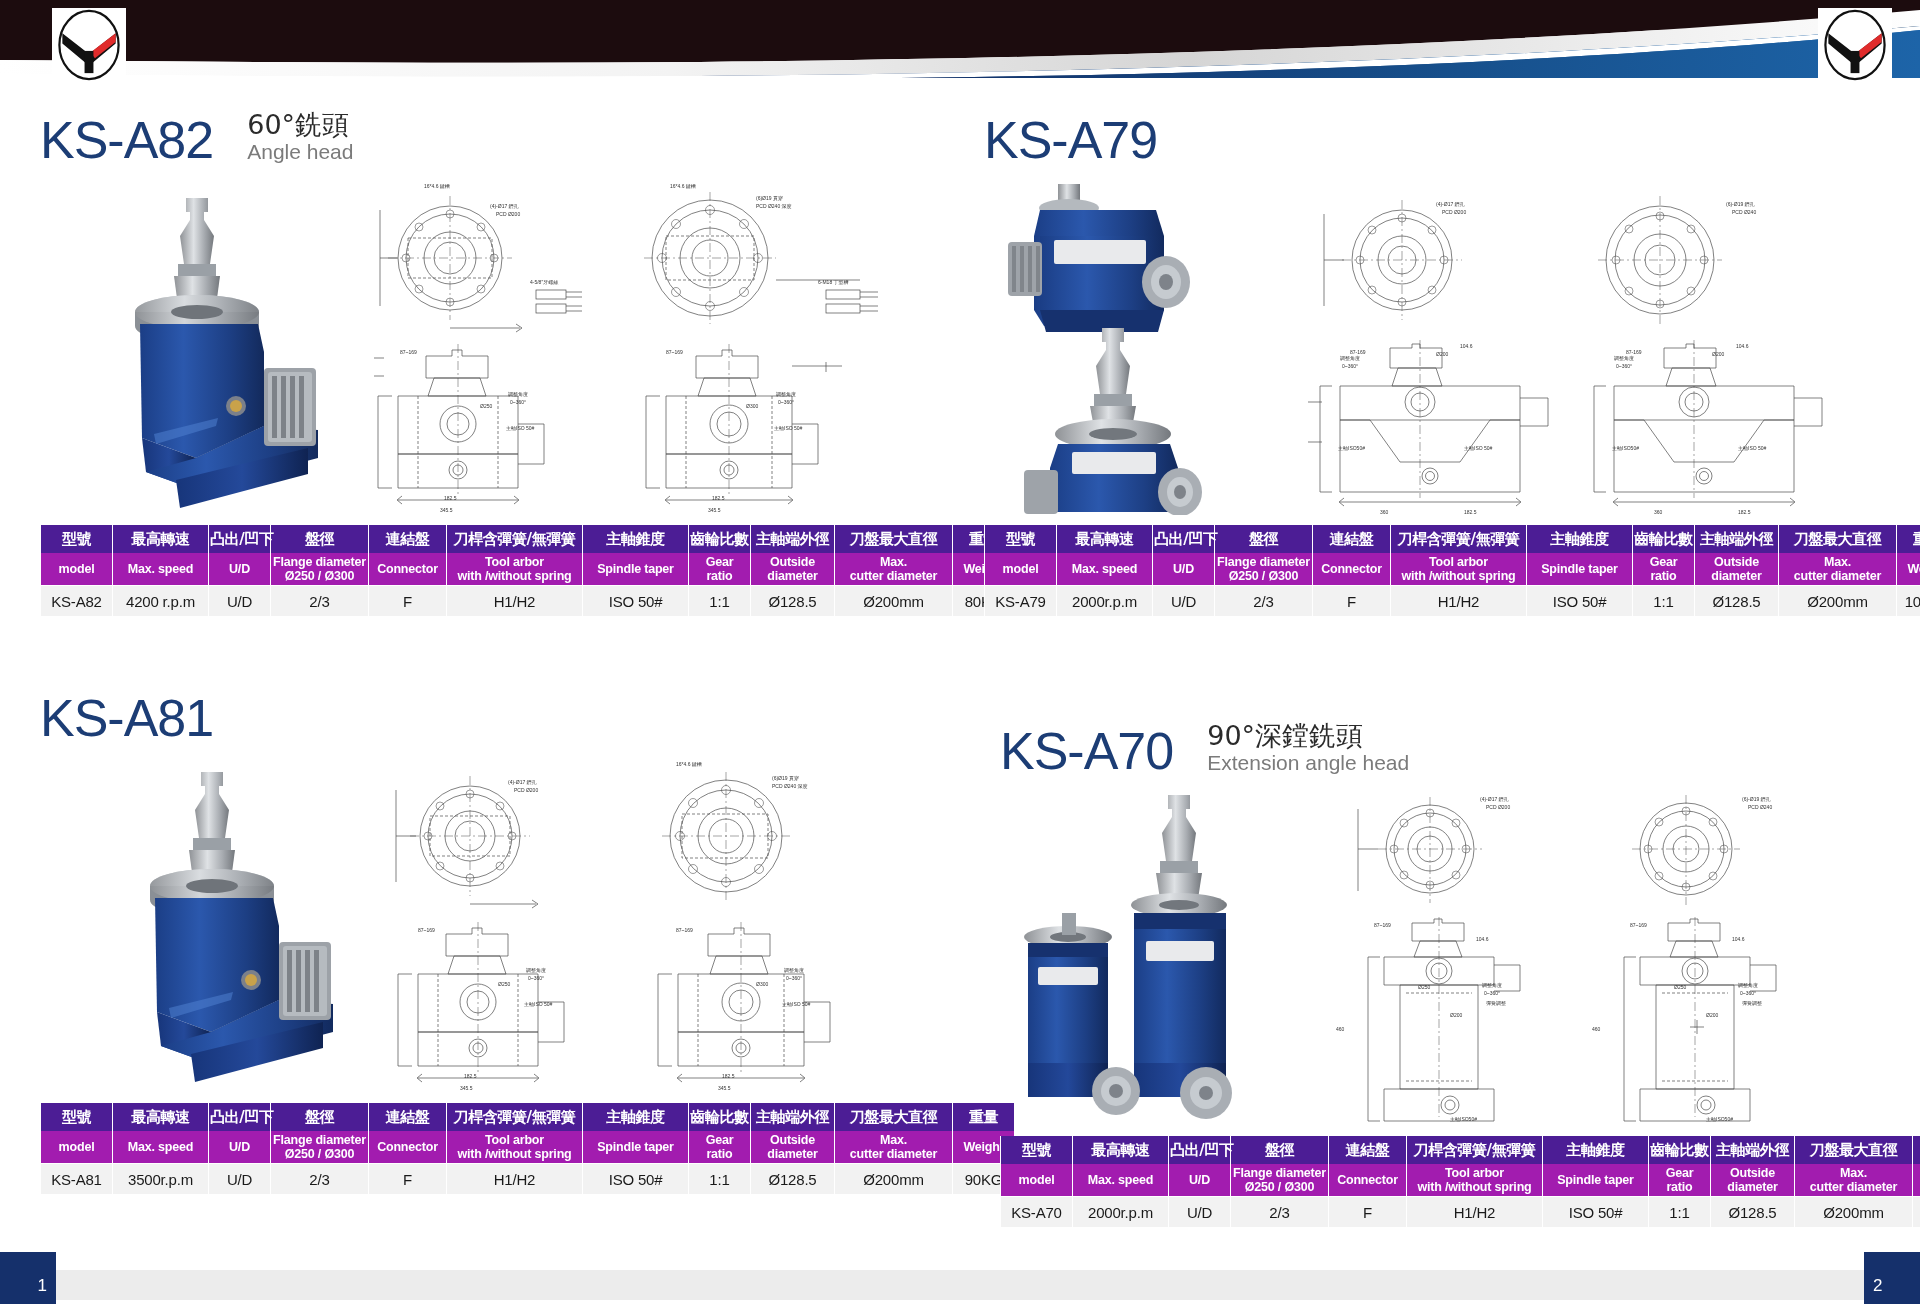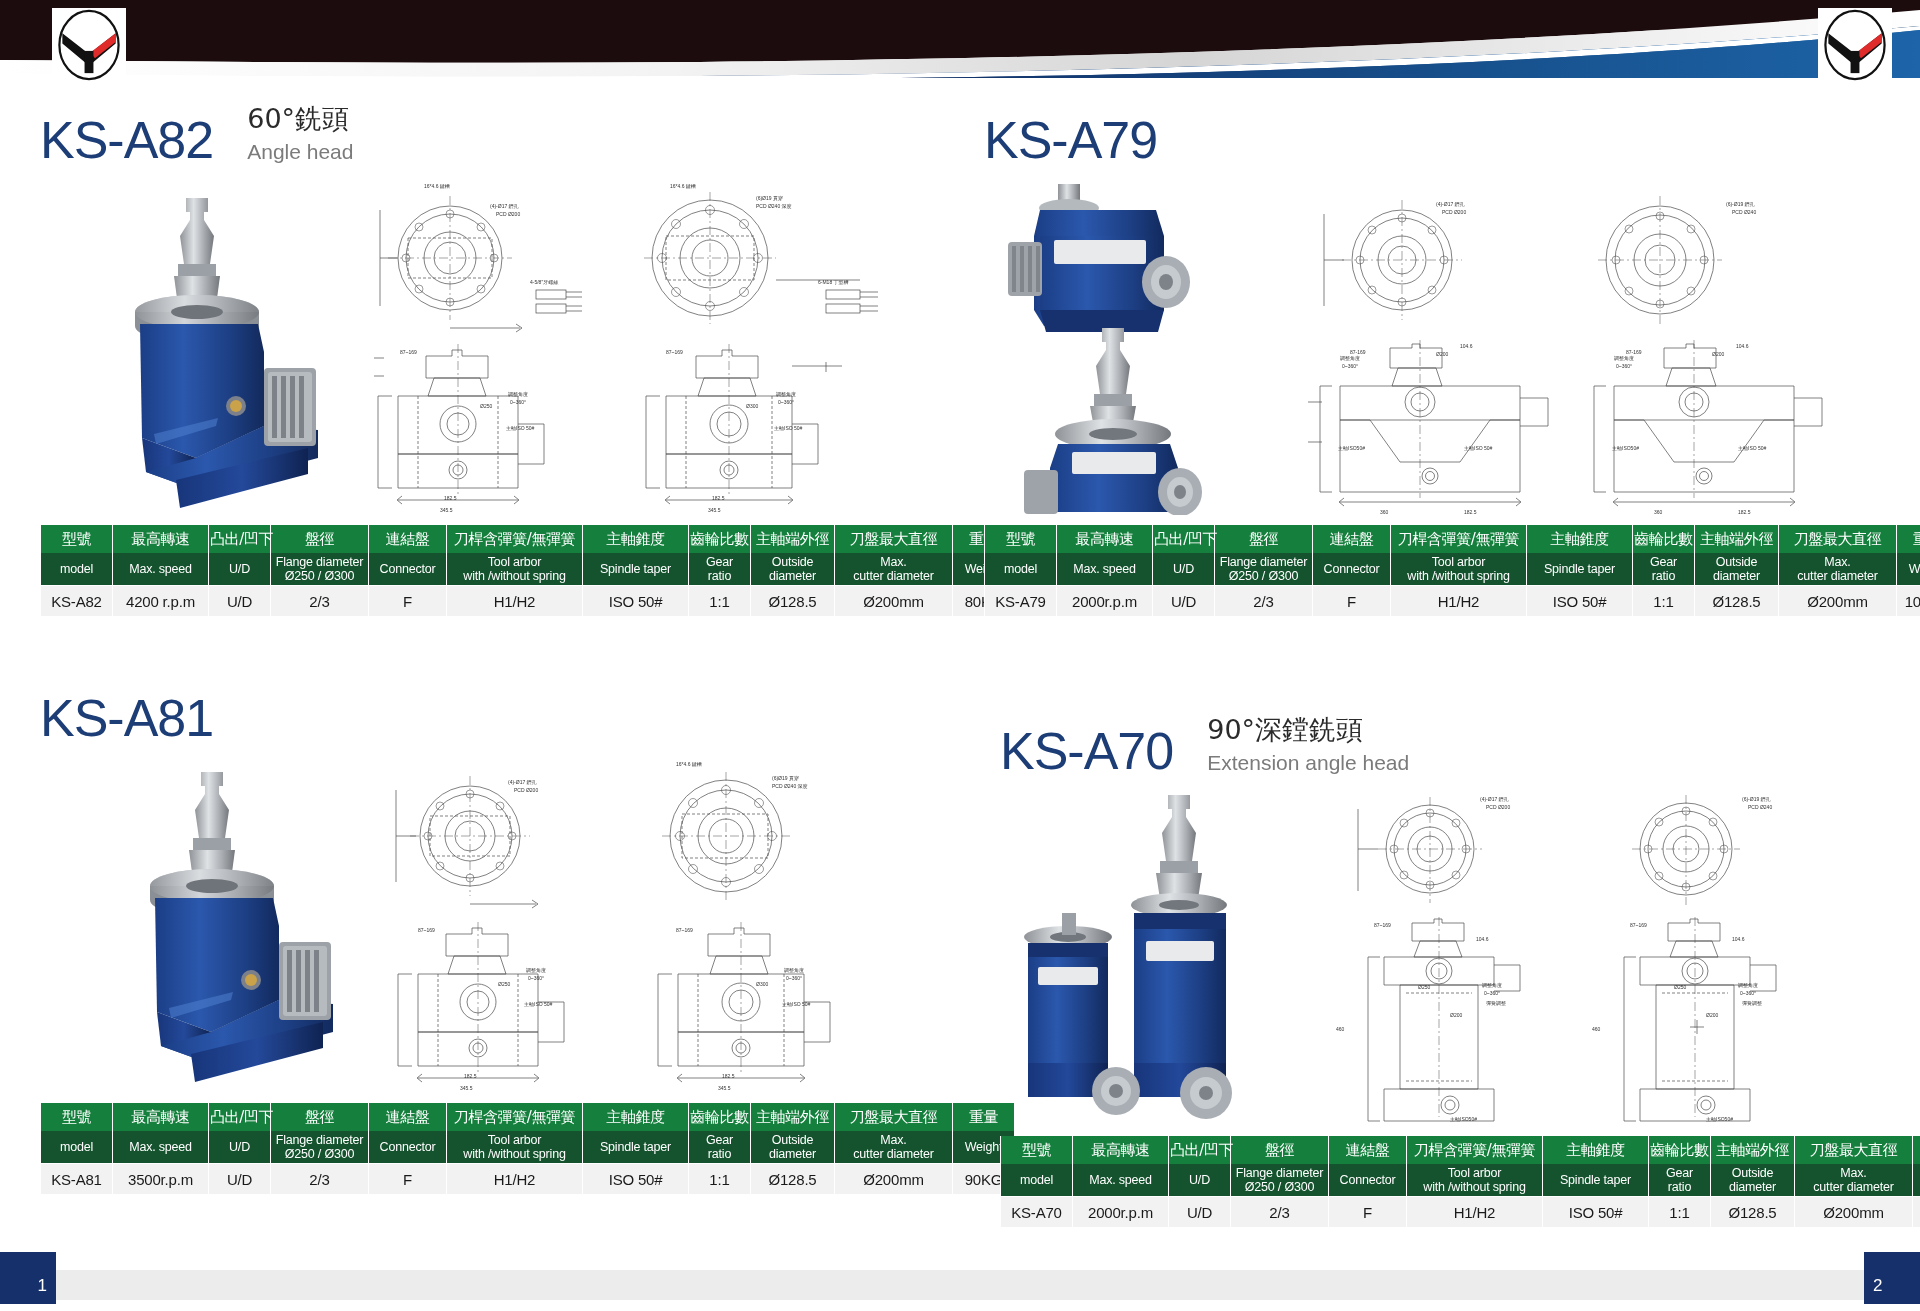--- a/index.html
+++ b/index.html
@@ -29,7 +29,7 @@
   .title-text{padding-bottom:2px;}
   .title-cn{font-size:27px;color:#2b2b2b;line-height:1.12;white-space:nowrap;
             font-family:"DejaVu Sans","Liberation Sans",sans-serif;font-weight:400;}
-  .title-en{font-size:21px;color:#7b7b7b;line-height:1.15;white-space:nowrap;margin-top:6px;text-align:center;}
+  .title-en{font-size:21px;color:#7b7b7b;line-height:1.15;white-space:nowrap;margin-top:0;text-align:center;}
 
   
   .art{position:relative;width:905px;height:335px;margin-top:14px;}

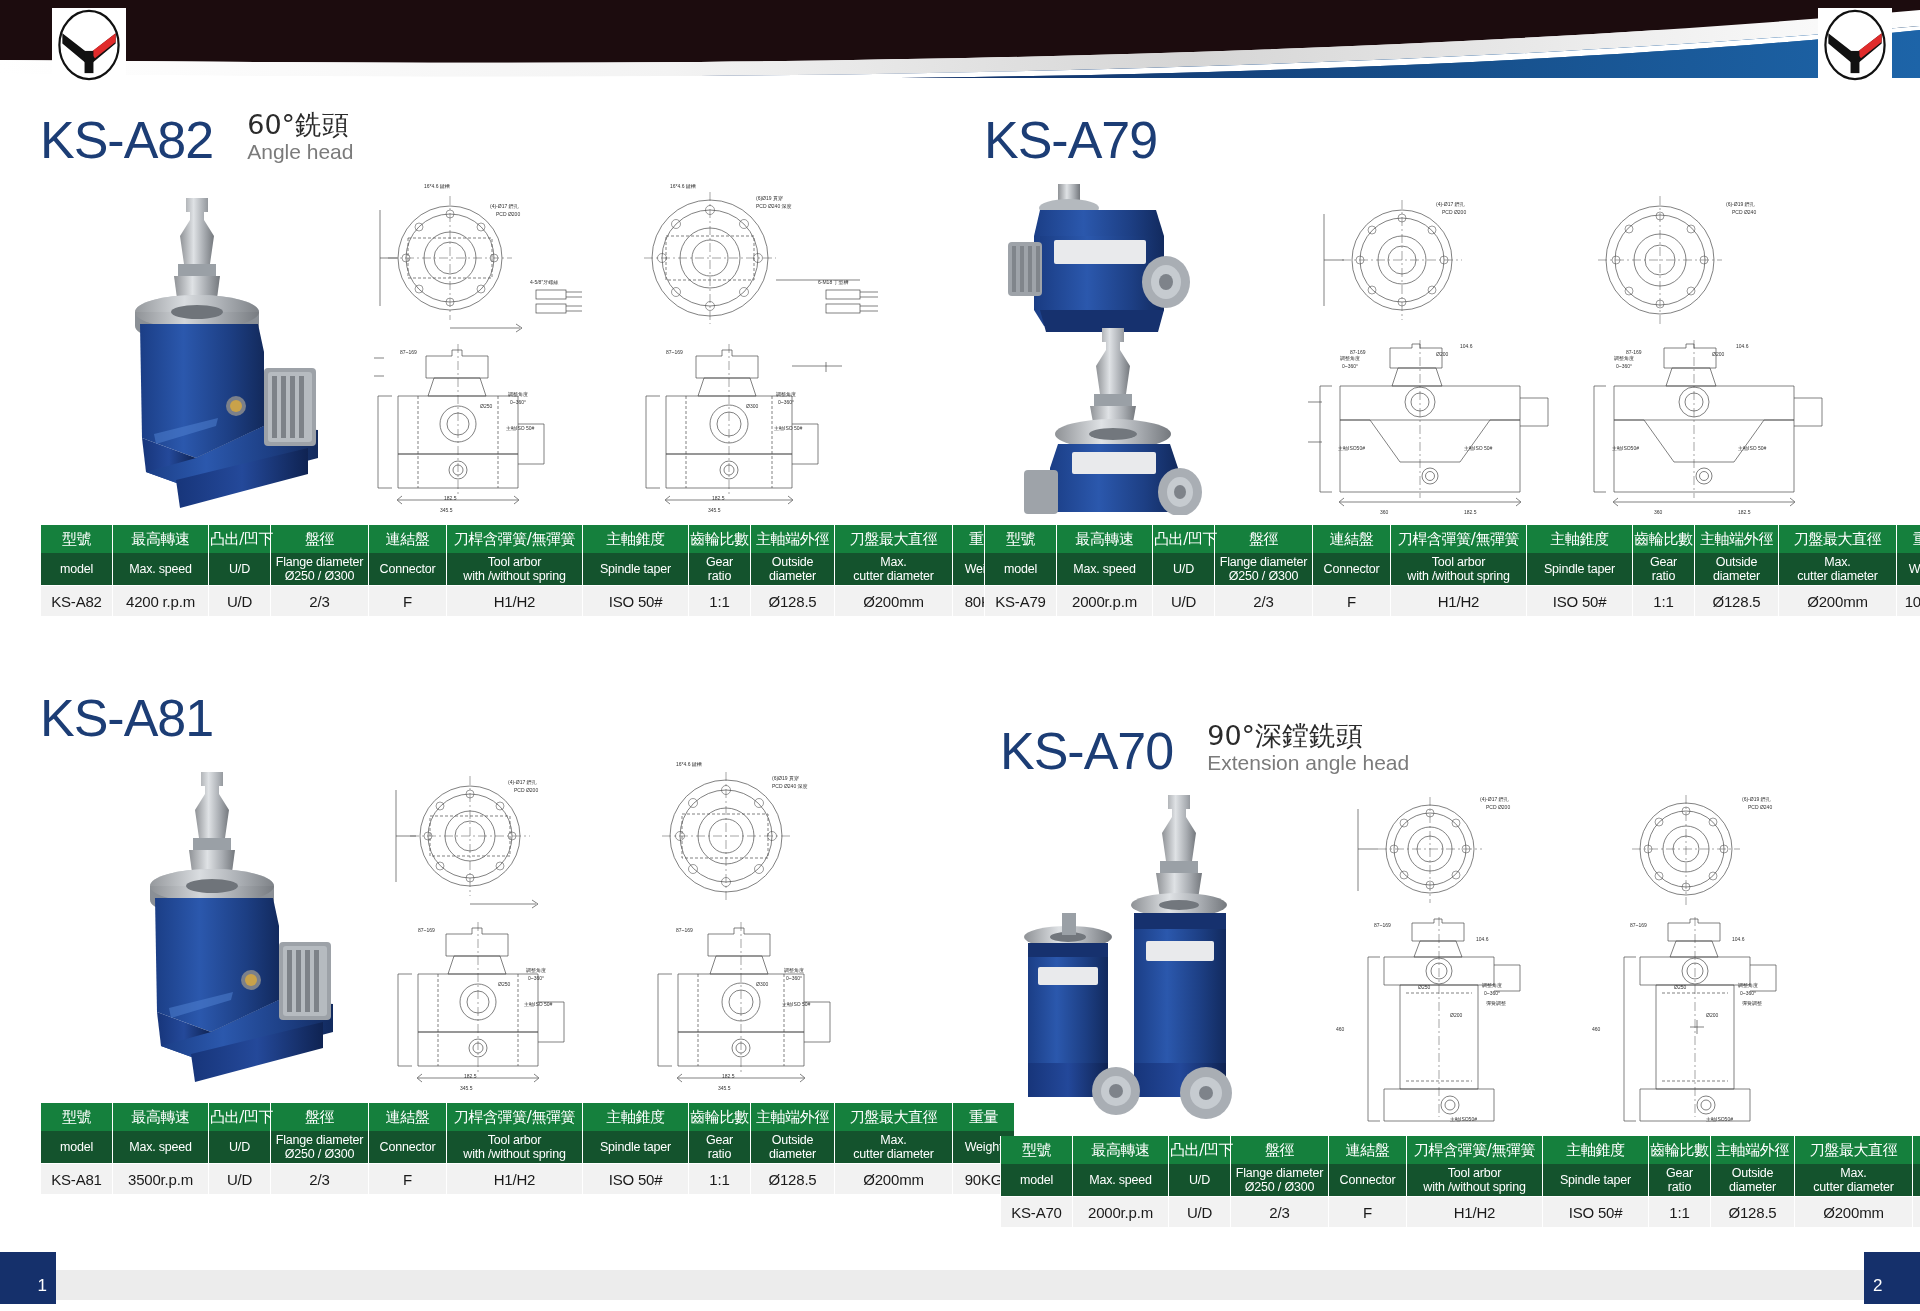--- a/index.html
+++ b/index.html
@@ -42,8 +42,8 @@
              font-family:"Liberation Sans","DejaVu Sans",sans-serif;}
   table.spec th,table.spec td{text-align:center;vertical-align:middle;
              border-left:1px solid #ffffff;border-right:1px solid #ffffff;padding:0 1px;}
-  table.spec tr.r-cn th{background:#15803d;color:#fff;font-size:15px;height:28px;
-             font-weight:400;font-family:"DejaVu Sans","Liberation Sans",sans-serif;
+  table.spec tr.r-cn th{background:#4c1d95;color:#fff;font-size:15px;height:28px;
+             font-weight:700;font-family:"DejaVu Sans","Liberation Sans",sans-serif;
              letter-spacing:-0.4px;white-space:nowrap;}
   table.spec tr.r-en th{background:#14532d;color:#fff;font-size:12.5px;height:32px;
              font-weight:400;line-height:1.12;letter-spacing:-0.2px;}

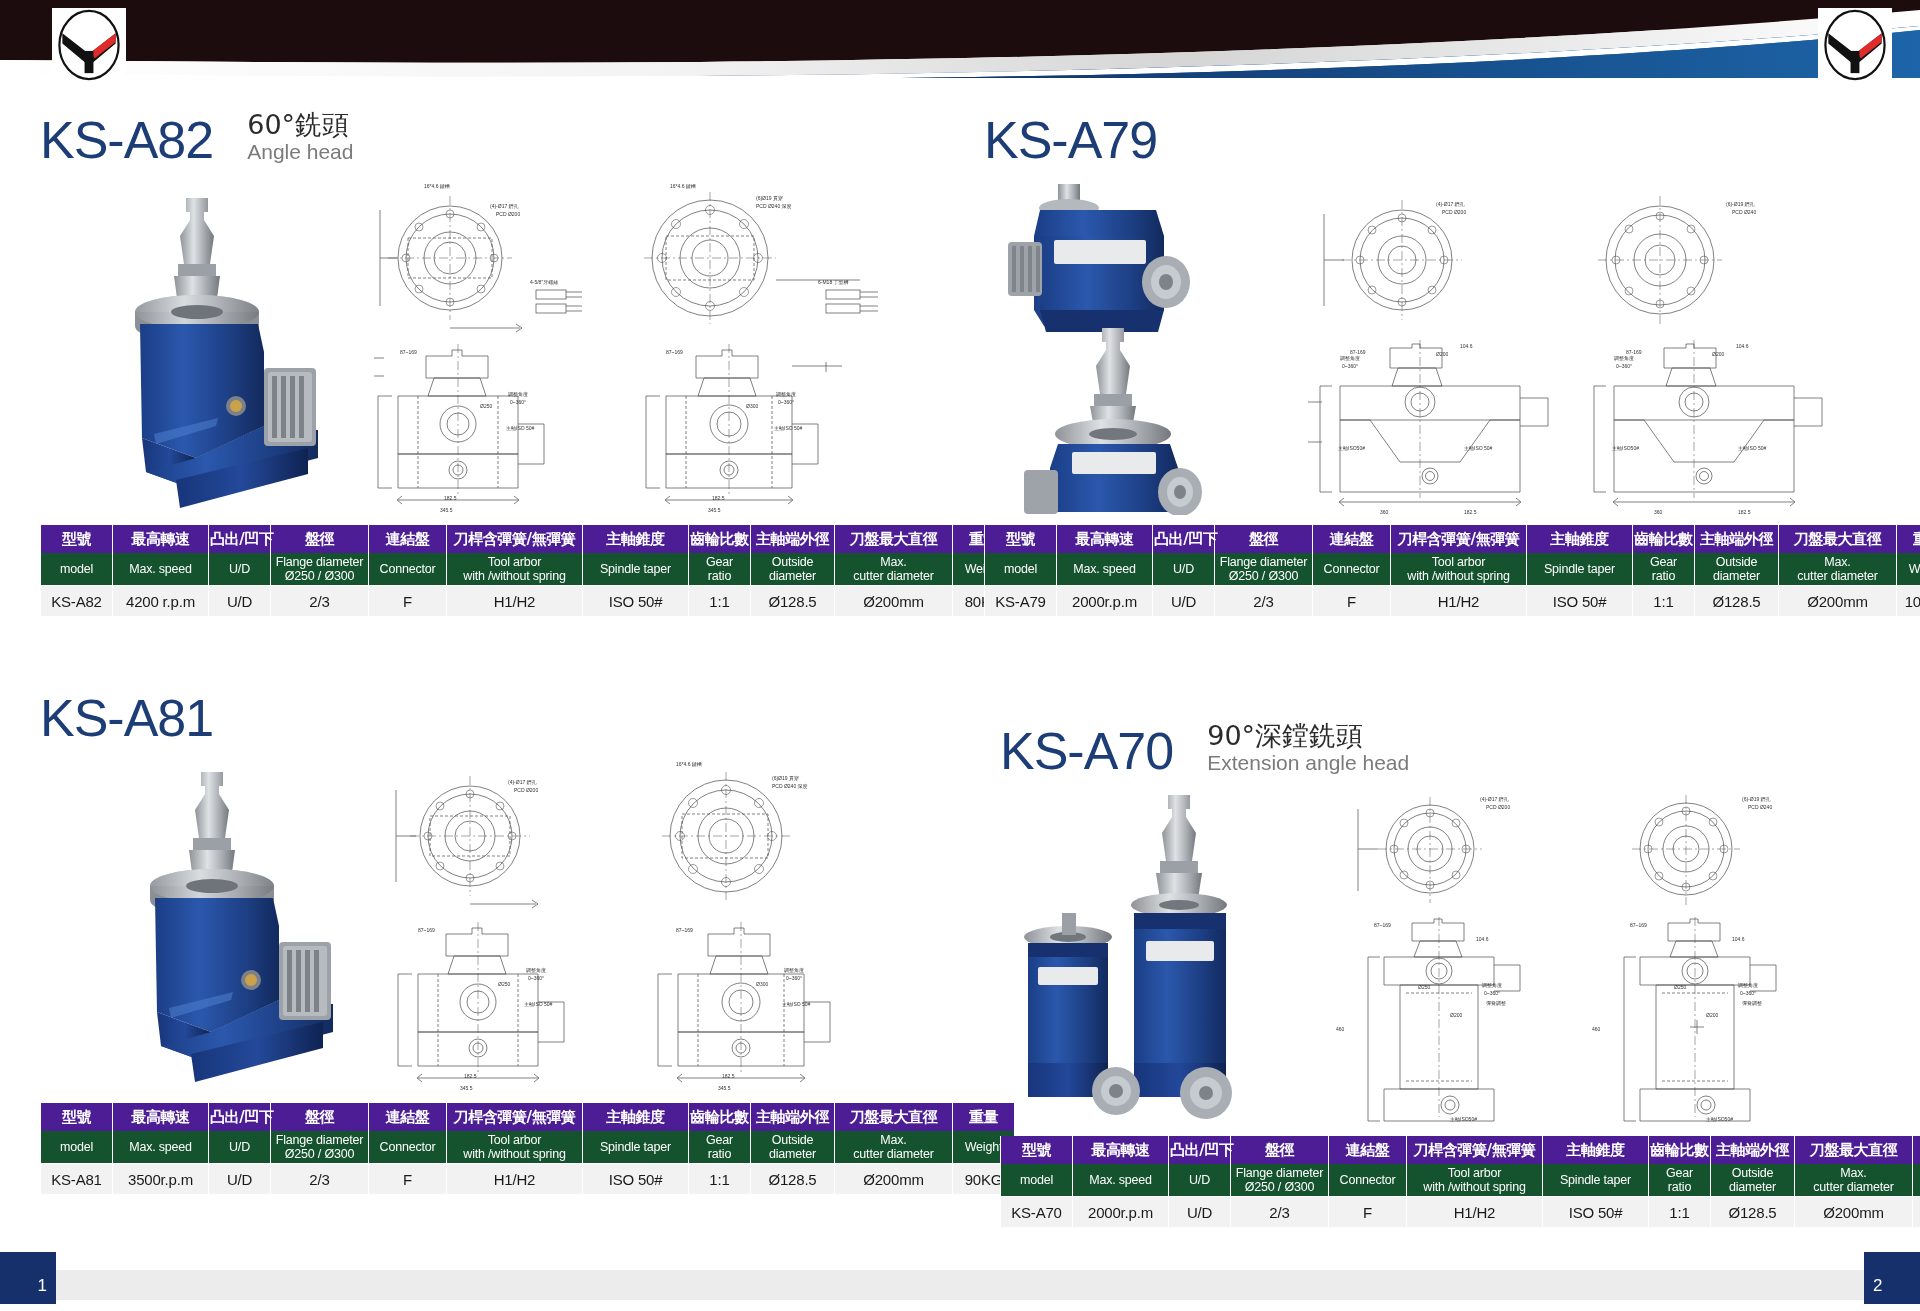--- a/index.html
+++ b/index.html
@@ -45,8 +45,8 @@
   table.spec tr.r-cn th{background:#4c1d95;color:#fff;font-size:15px;height:28px;
              font-weight:700;font-family:"DejaVu Sans","Liberation Sans",sans-serif;
              letter-spacing:-0.4px;white-space:nowrap;}
-  table.spec tr.r-en th{background:#14532d;color:#fff;font-size:12.5px;height:32px;
-             font-weight:400;line-height:1.12;letter-spacing:-0.2px;}
+  table.spec tr.r-en th{background:#a21caf;color:#fff;font-size:12.5px;height:32px;
+             font-weight:700;line-height:1.12;letter-spacing:-0.2px;}
   table.spec tr.r-val td{background:#f2f2f2;color:#1a1a1a;font-size:15px;height:30px;
              font-weight:400;border-left:1px solid #ffffff;border-right:1px solid #ffffff;
              border-top:1px solid #ffffff;letter-spacing:-0.2px;}

